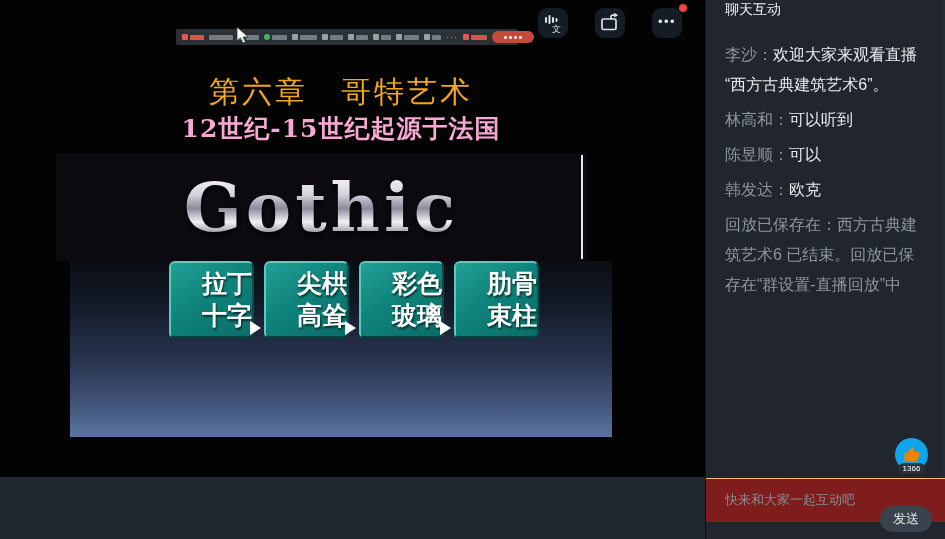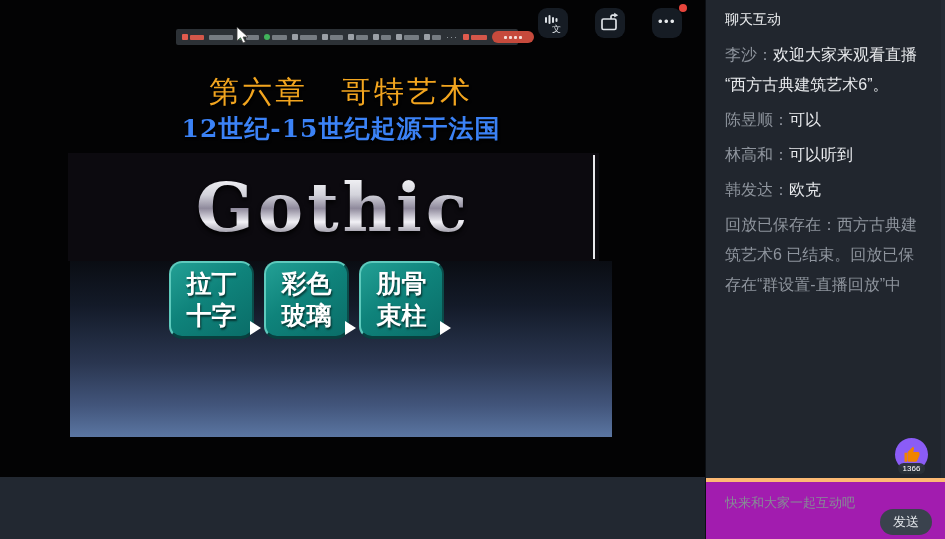--- a/index.html
+++ b/index.html
@@ -69,7 +69,7 @@
   
   .chat{position:absolute;left:705px;top:0;width:240px;height:539px;background:#21262e;
        border-left:1px solid #0c0f14;box-sizing:border-box;}
-  .chat-title{position:absolute;left:19px;top:11px;font-size:14px;color:#eceef0;}
+  .chat-title{position:absolute;left:19px;top:1px;font-size:14px;color:#eceef0;}
   .messages{position:absolute;left:0;top:40px;width:239px;padding:0 19px;box-sizing:border-box;
        font-size:16px;line-height:30px;color:#e8eaed;}
   .msg{margin-bottom:5px;word-break:break-all;}

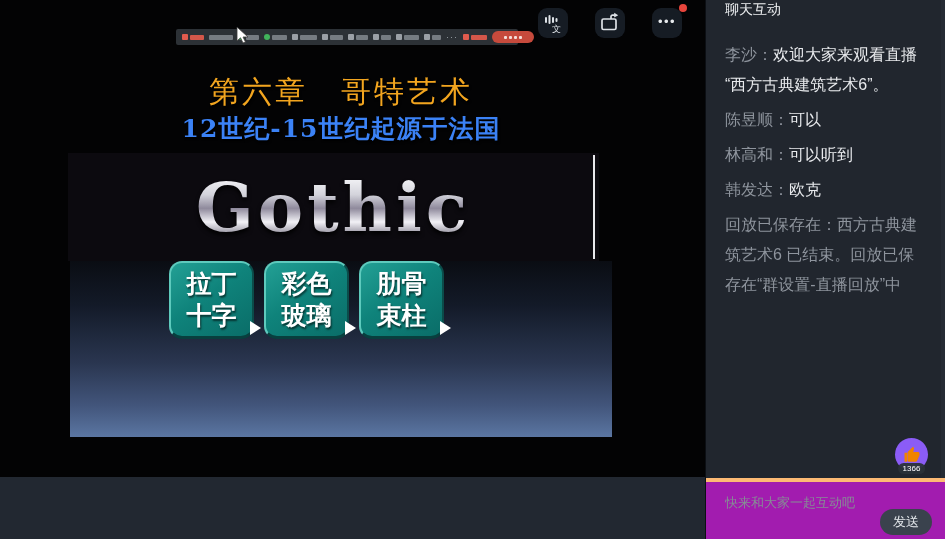--- a/index.html
+++ b/index.html
@@ -37,7 +37,7 @@
        color:#f2a51f;letter-spacing:3px;text-shadow:1px 2px 2px #000;}
   .slide-sub{position:absolute;left:70px;top:112px;width:542px;text-align:center;
        font-family:"DejaVu Serif","Liberation Serif",serif;font-weight:700;font-size:25px;
-       color:#3b82f6;letter-spacing:1px;text-shadow:1px 2px 2px #000;}
+       color:#f9a8d4;letter-spacing:1px;text-shadow:1px 2px 2px #000;}
 
   .banner{position:absolute;left:68px;top:153px;width:531px;height:108px;background:#0c0a0f;
        display:flex;align-items:center;justify-content:center;}

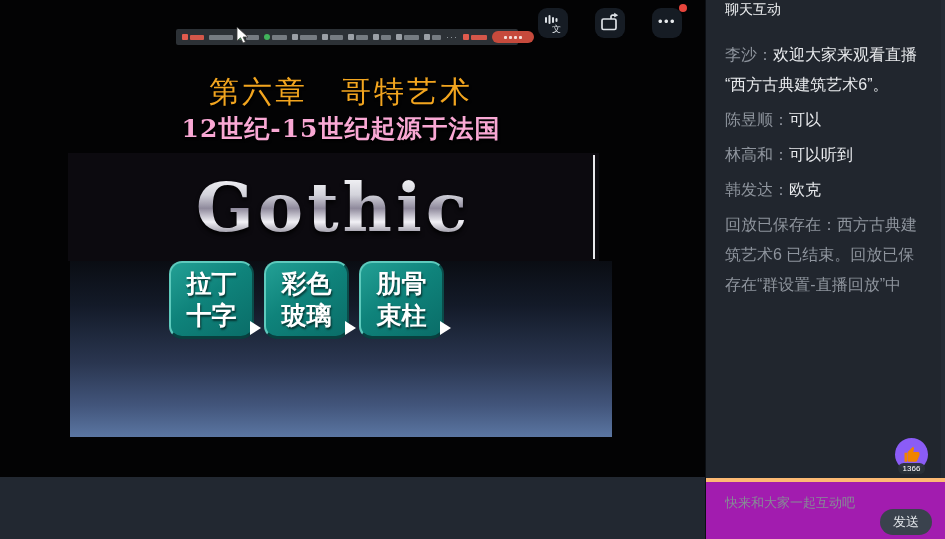--- a/index.html
+++ b/index.html
@@ -223,10 +223,10 @@
         <span class="name">李沙：</span><span>欢迎大家来观看直播 “西方古典建筑艺术6”。</span>
       </div>
       <div class="msg">
+        <span class="name">林高和：</span><span>可以听到</span>
+      </div>
+      <div class="msg">
         <span class="name">陈昱顺：</span><span>可以</span>
-      </div>
-      <div class="msg">
-        <span class="name">林高和：</span><span>可以听到</span>
       </div>
       <div class="msg">
         <span class="name">韩发达：</span><span>欧克</span>

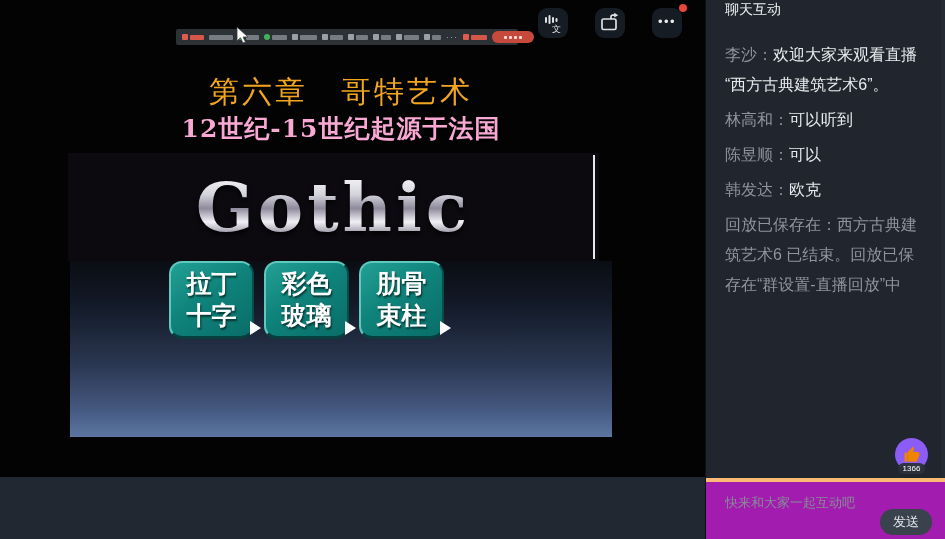--- a/index.html
+++ b/index.html
@@ -39,7 +39,7 @@
        font-family:"DejaVu Serif","Liberation Serif",serif;font-weight:700;font-size:25px;
        color:#f9a8d4;letter-spacing:1px;text-shadow:1px 2px 2px #000;}
 
-  .banner{position:absolute;left:68px;top:153px;width:531px;height:108px;background:#0c0a0f;
+  .banner{position:absolute;left:56px;top:153px;width:531px;height:108px;background:#0c0a0f;
        display:flex;align-items:center;justify-content:center;}
   .banner-text{font-family:"DejaVu Serif","Liberation Serif",serif;font-weight:700;font-size:68px;
        letter-spacing:4px;line-height:1;

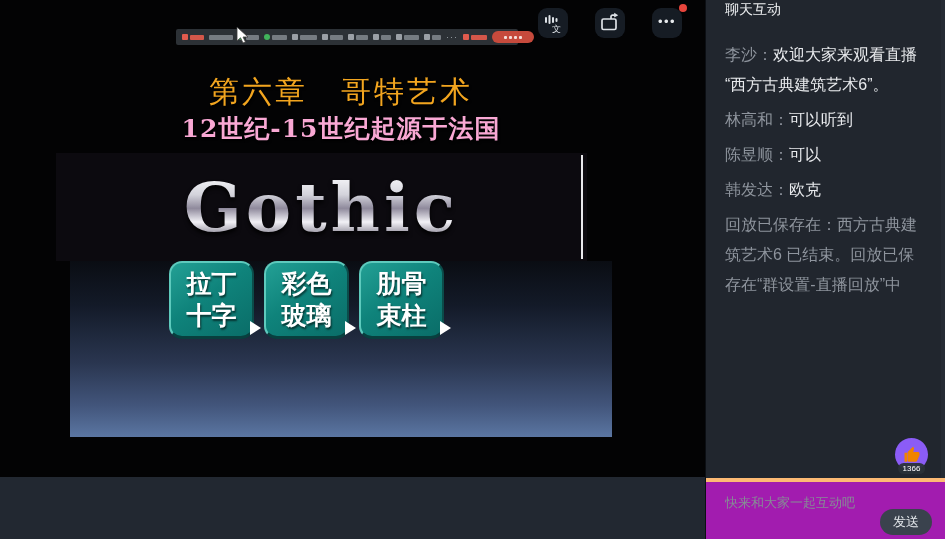--- a/index.html
+++ b/index.html
@@ -52,11 +52,11 @@
        background:linear-gradient(180deg,#0a0d13 0%,#131a28 25%,#2a3650 58%,#42557b 82%,#5b76a2 100%);}
 
   .flow{position:absolute;left:169px;top:261px;display:flex;gap:10px;}
-  .fbox{box-sizing:border-box;width:85px;height:78px;border-radius:13px;
+  .fbox{box-sizing:border-box;width:85px;height:78px;border-radius:6px;
        background:linear-gradient(145deg,#23a095 0%,#0f837b 45%,#0a6d68 100%);
        border-top:2px solid #5ecabd;border-left:2px solid #5ecabd;
        border-right:2px solid #0b4c4a;border-bottom:3px solid #083f3e;
-       display:flex;flex-direction:column;align-items:center;justify-content:center;
+       display:flex;flex-direction:column;align-items:flex-end;justify-content:center;
        font-family:"DejaVu Serif","Liberation Serif",serif;font-size:25px;font-weight:700;color:#fff;
        line-height:1.25;text-shadow:1px 2px 2px rgba(0,0,0,.6);}
   .arr{position:absolute;width:0;height:0;border-top:7px solid transparent;

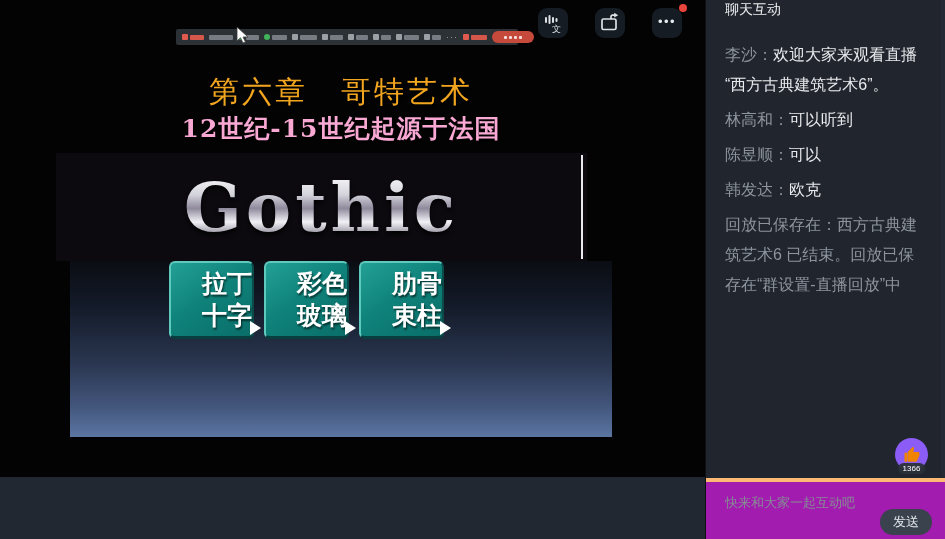--- a/index.html
+++ b/index.html
@@ -197,6 +197,10 @@
         <span>十字</span>
       </div>
       <div class="fbox">
+        <span>尖栱</span>
+        <span>高耸</span>
+      </div>
+      <div class="fbox">
         <span>彩色</span>
         <span>玻璃</span>
       </div>

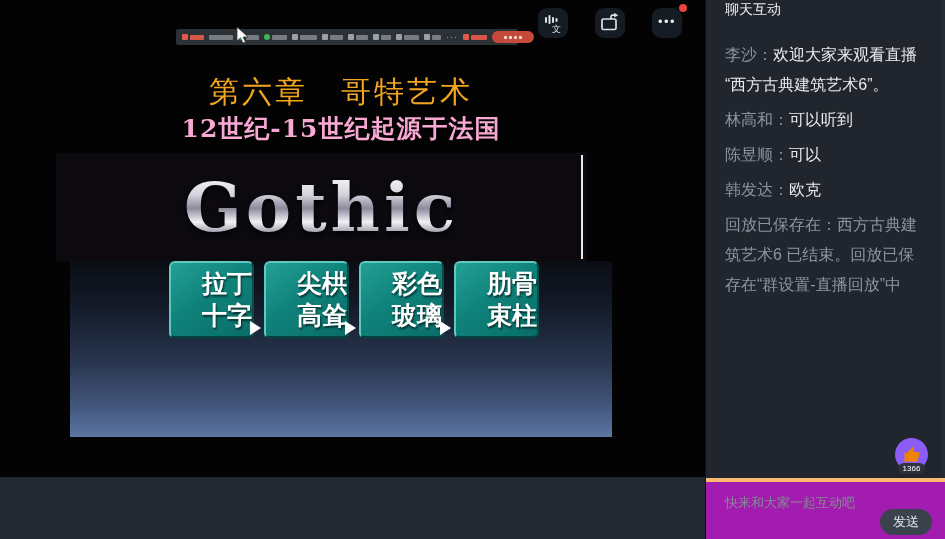--- a/index.html
+++ b/index.html
@@ -78,7 +78,7 @@
   .scrollstrip{position:absolute;right:0;top:0;width:4px;height:478px;background:#2a303a;opacity:.55;}
 
   .like{position:absolute;left:189px;top:438px;width:33px;height:33px;border-radius:50%;
-       background:#8b5cf6;display:flex;align-items:center;justify-content:center;cursor:pointer;}
+       background:#0ea5e9;display:flex;align-items:center;justify-content:center;cursor:pointer;}
   .like-badge{position:absolute;left:50%;transform:translateX(-50%);bottom:-3px;
        background:rgba(42,48,56,.95);color:#fff;font-size:8px;line-height:11px;padding:0 5px;
        border-radius:6px;white-space:nowrap;}

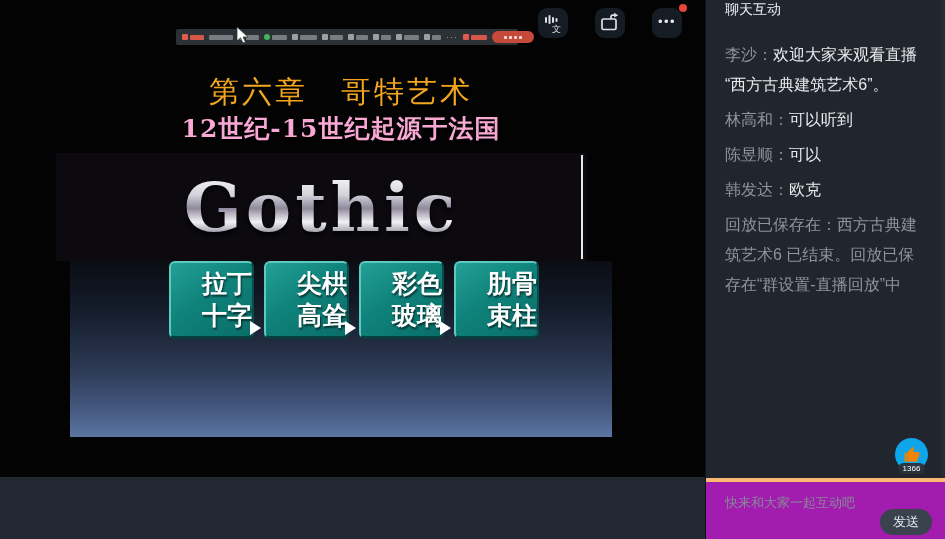--- a/index.html
+++ b/index.html
@@ -83,8 +83,8 @@
        background:rgba(42,48,56,.95);color:#fff;font-size:8px;line-height:11px;padding:0 5px;
        border-radius:6px;white-space:nowrap;}
 
-  .input-area{position:absolute;left:0;top:478px;width:239px;height:61px;background:#a21caf;
-       border-top:4px solid #fdba74;box-sizing:border-box;}
+  .input-area{position:absolute;left:0;top:478px;width:239px;height:44px;background:#7f1d1d;
+       border-top:1px solid #fdba74;box-sizing:border-box;}
   .chat-input{position:absolute;left:17px;top:8px;width:145px;height:22px;background:transparent;
        border:none;outline:none;color:#e8eaed;font-size:13px;font-family:inherit;}
   .chat-input::placeholder{color:#868c95;}

